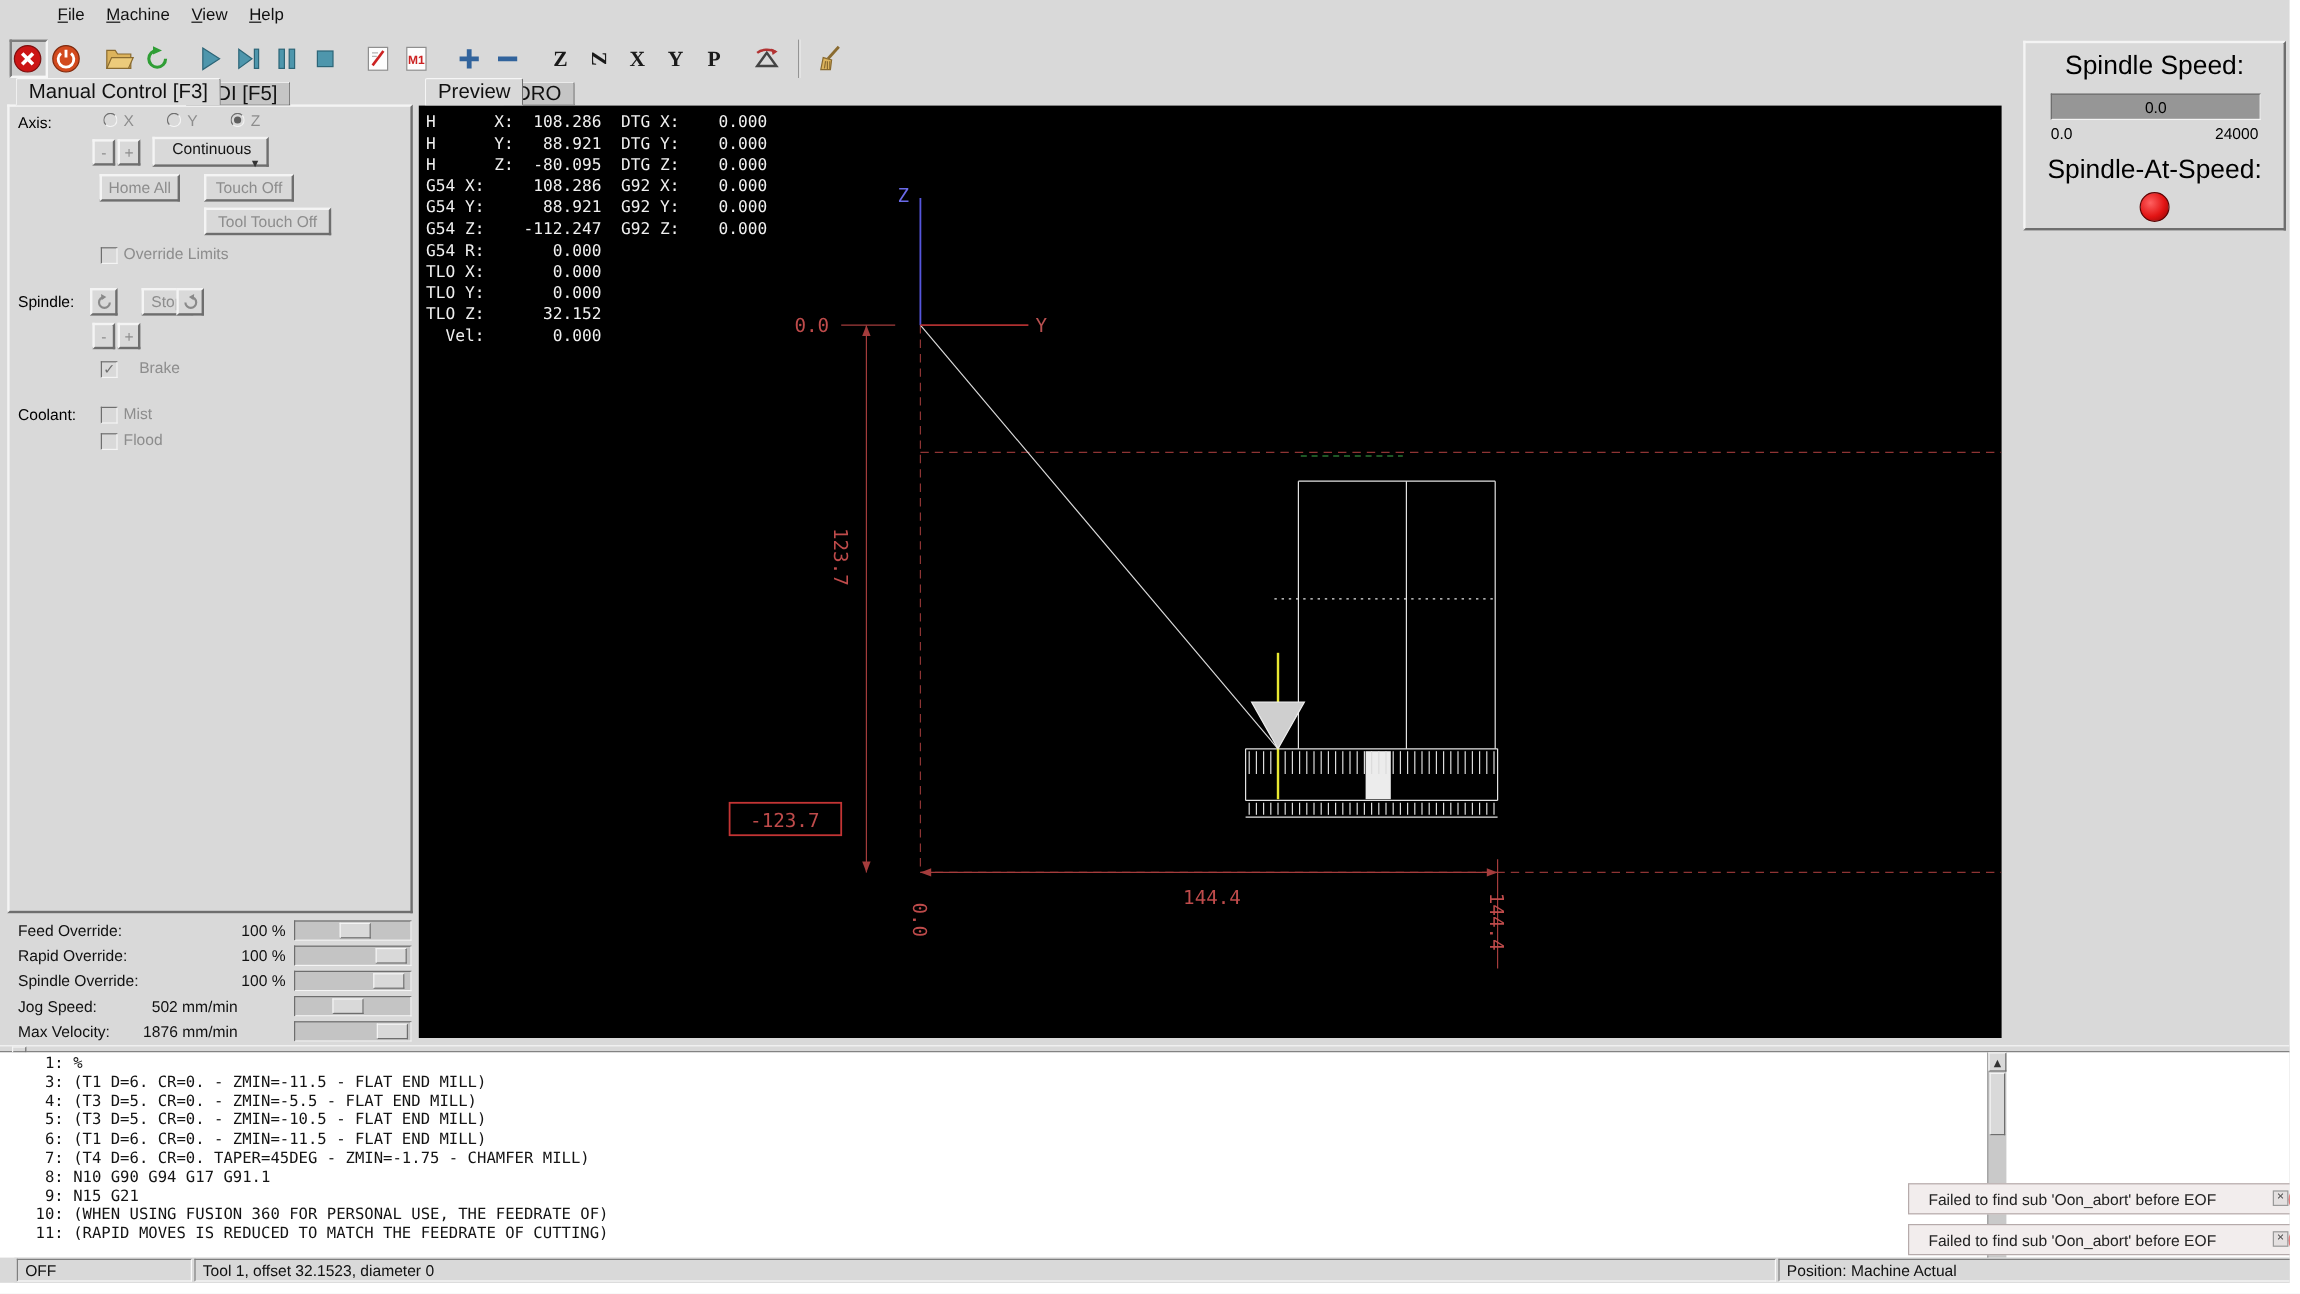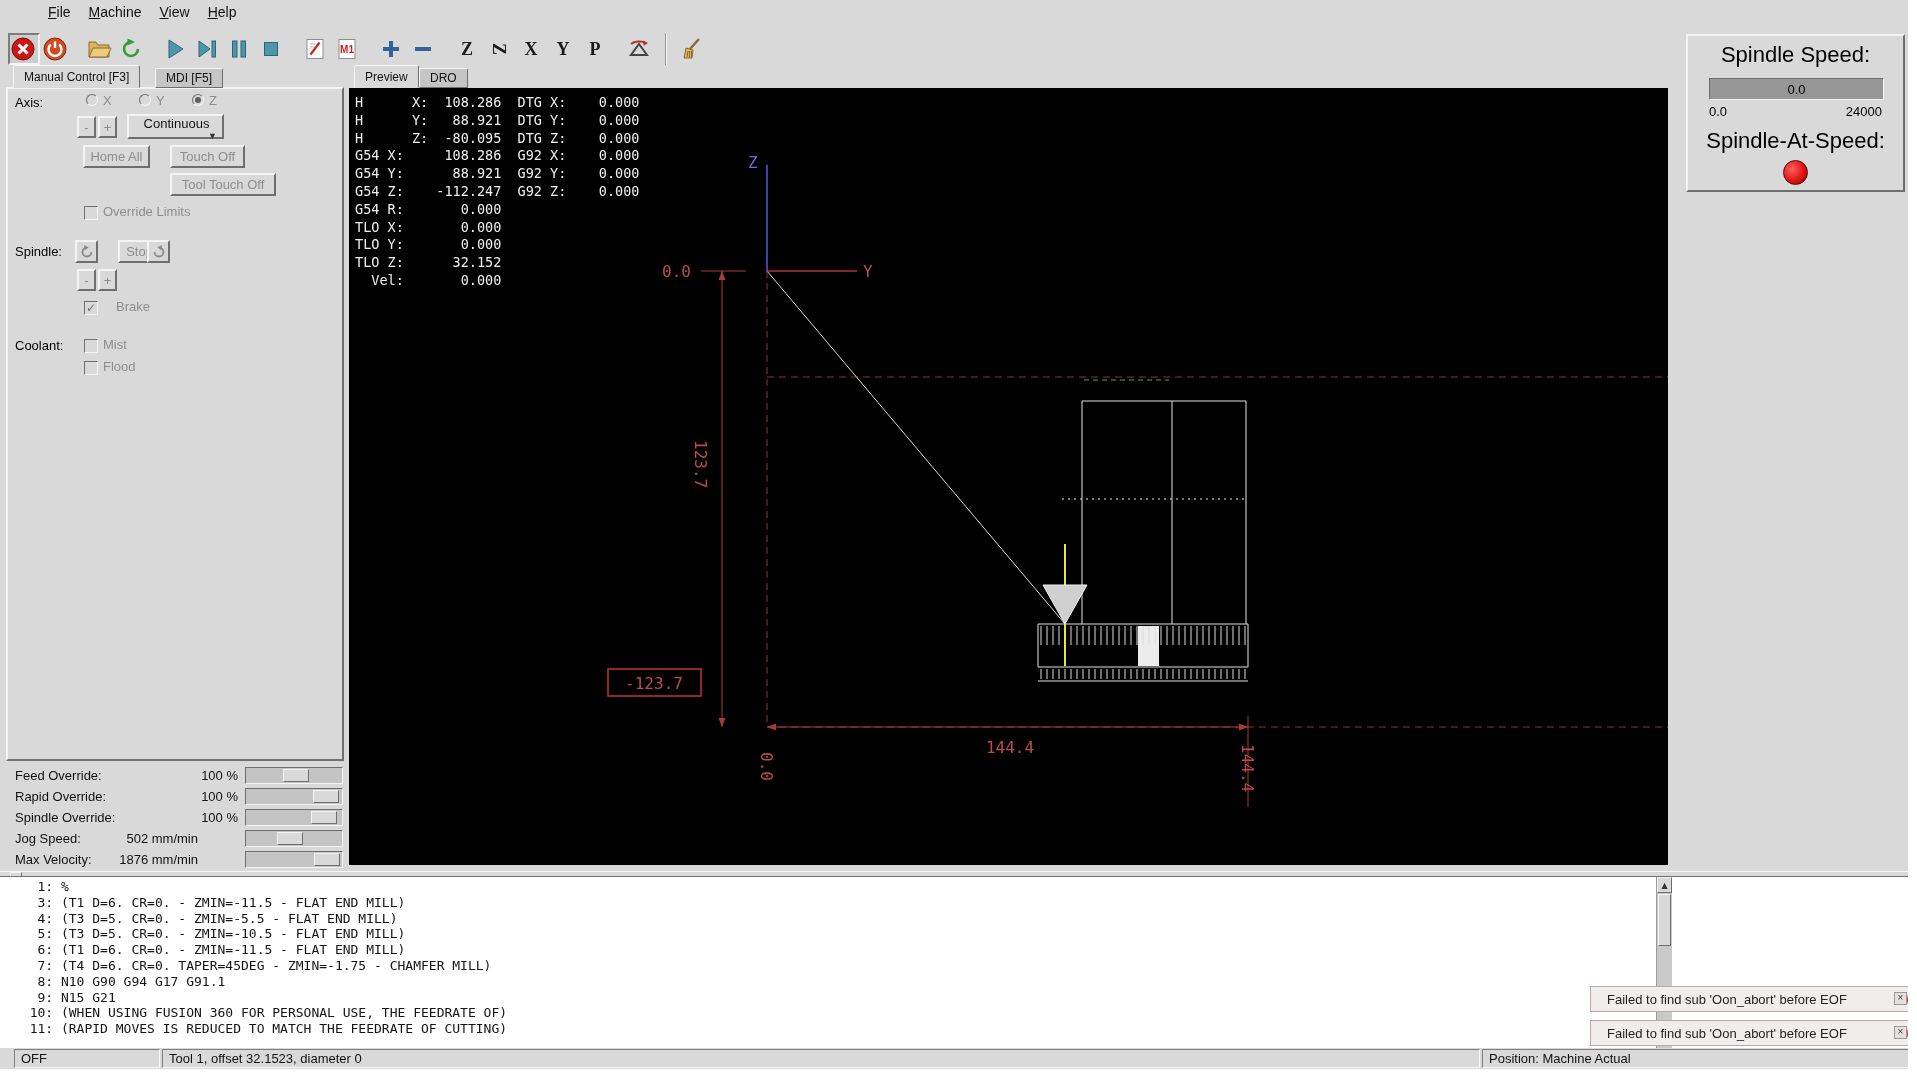--- a/index.html
+++ b/index.html
@@ -14,7 +14,7 @@
   .tool-btn.pressed{border-color:#7d7d7d #f6f6f6 #f6f6f6 #7d7d7d;background:#cdcdcd;}
   .tool-btn.gap{margin-left:12px;}
   .tb-sep{width:2px;height:32px;margin:0 9px;border-left:1px solid #949494;border-right:1px solid #f4f4f4;}
-  .tab{position:absolute;top:65px;height:23px;display:inline-flex;align-items:center;padding:0 10px;font-size:12px;color:#111;background:#d9d9d9;border:1px solid;border-color:#f6f6f6 #6e6e6e transparent #f6f6f6;border-top-left-radius:2px;border-top-right-radius:2px;z-index:3;}
+  .tab{position:absolute;top:65px;height:23px;display:inline-flex;align-items:center;padding:0 10px;font-size:17px;color:#111;background:#d9d9d9;border:1px solid;border-color:#f6f6f6 #6e6e6e transparent #f6f6f6;border-top-left-radius:2px;border-top-right-radius:2px;z-index:3;}
   .tab.inactive{top:68px;height:20px;background:#c5c5c5;border-bottom:1px solid #6e6e6e;z-index:2;}
 
   .frame{position:absolute;border:2px solid;border-color:#f4f4f4 #6e6e6e #6e6e6e #f4f4f4;}

